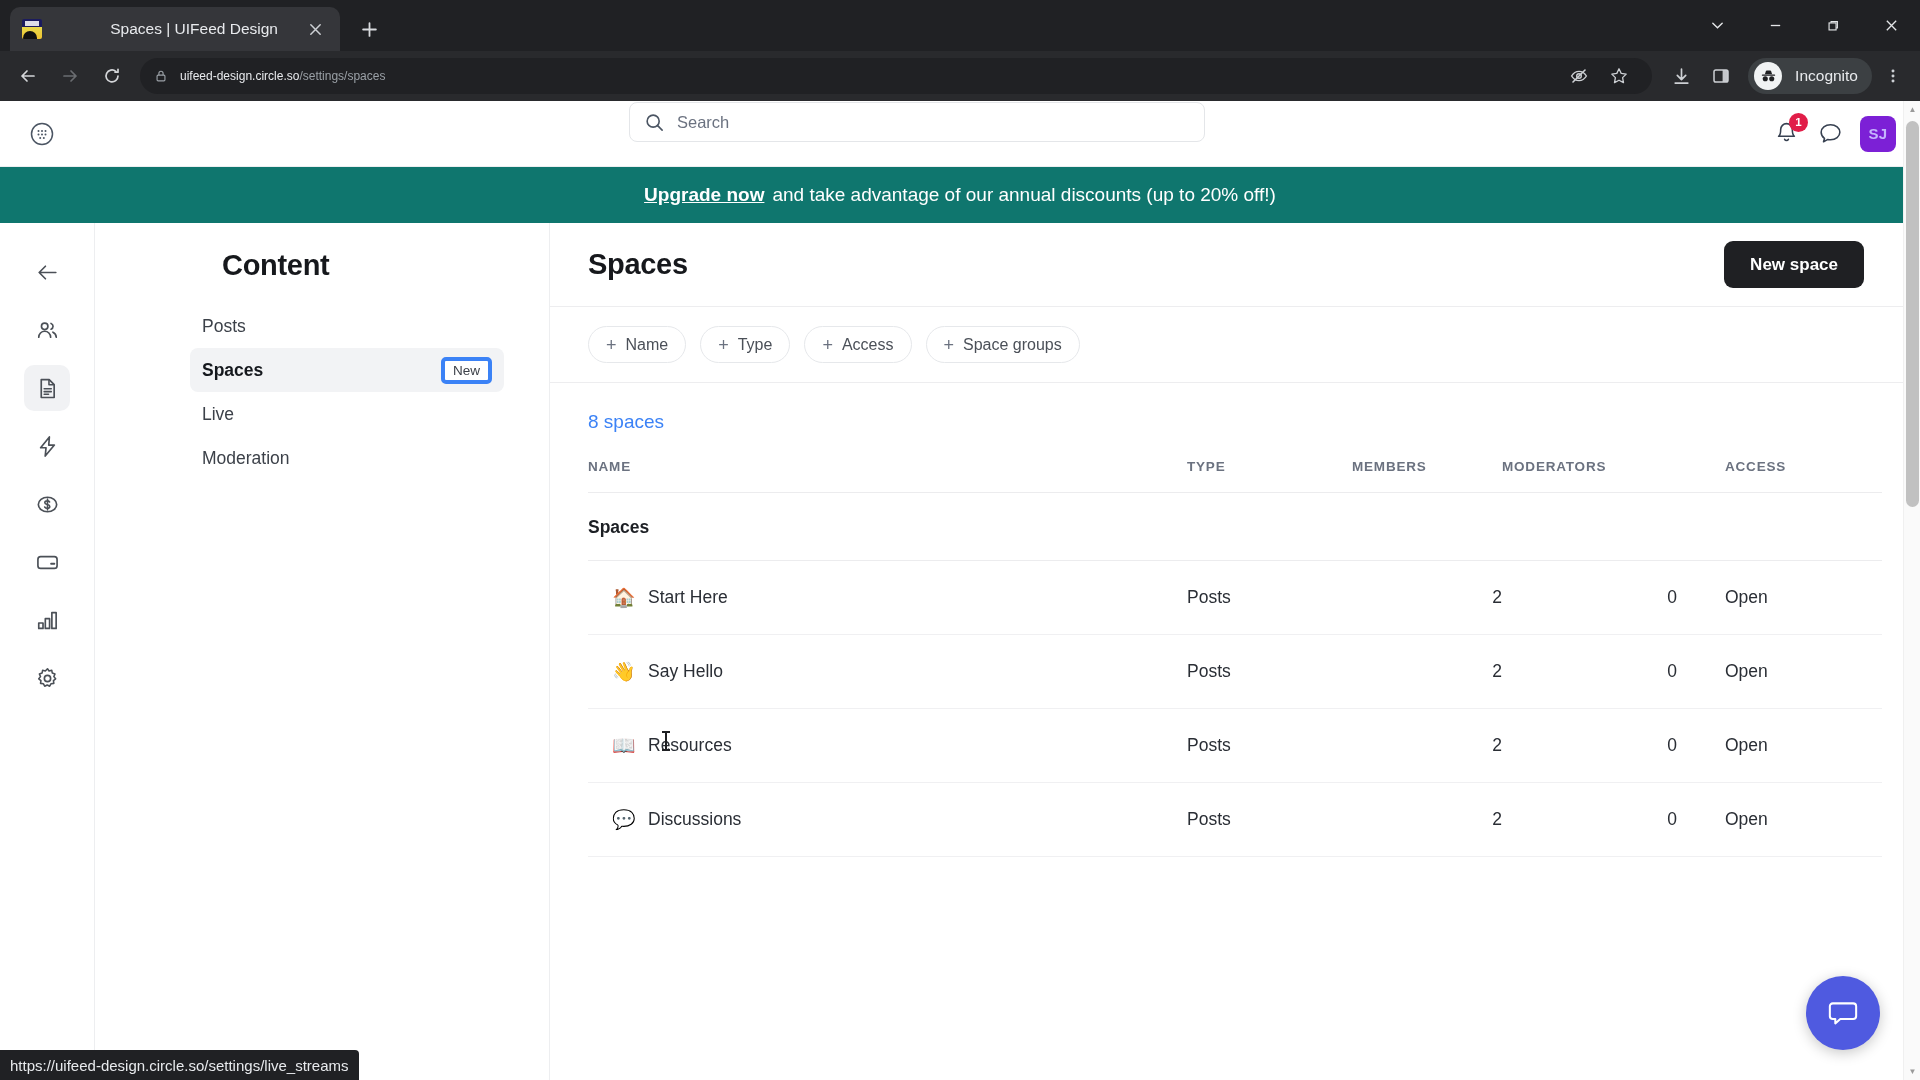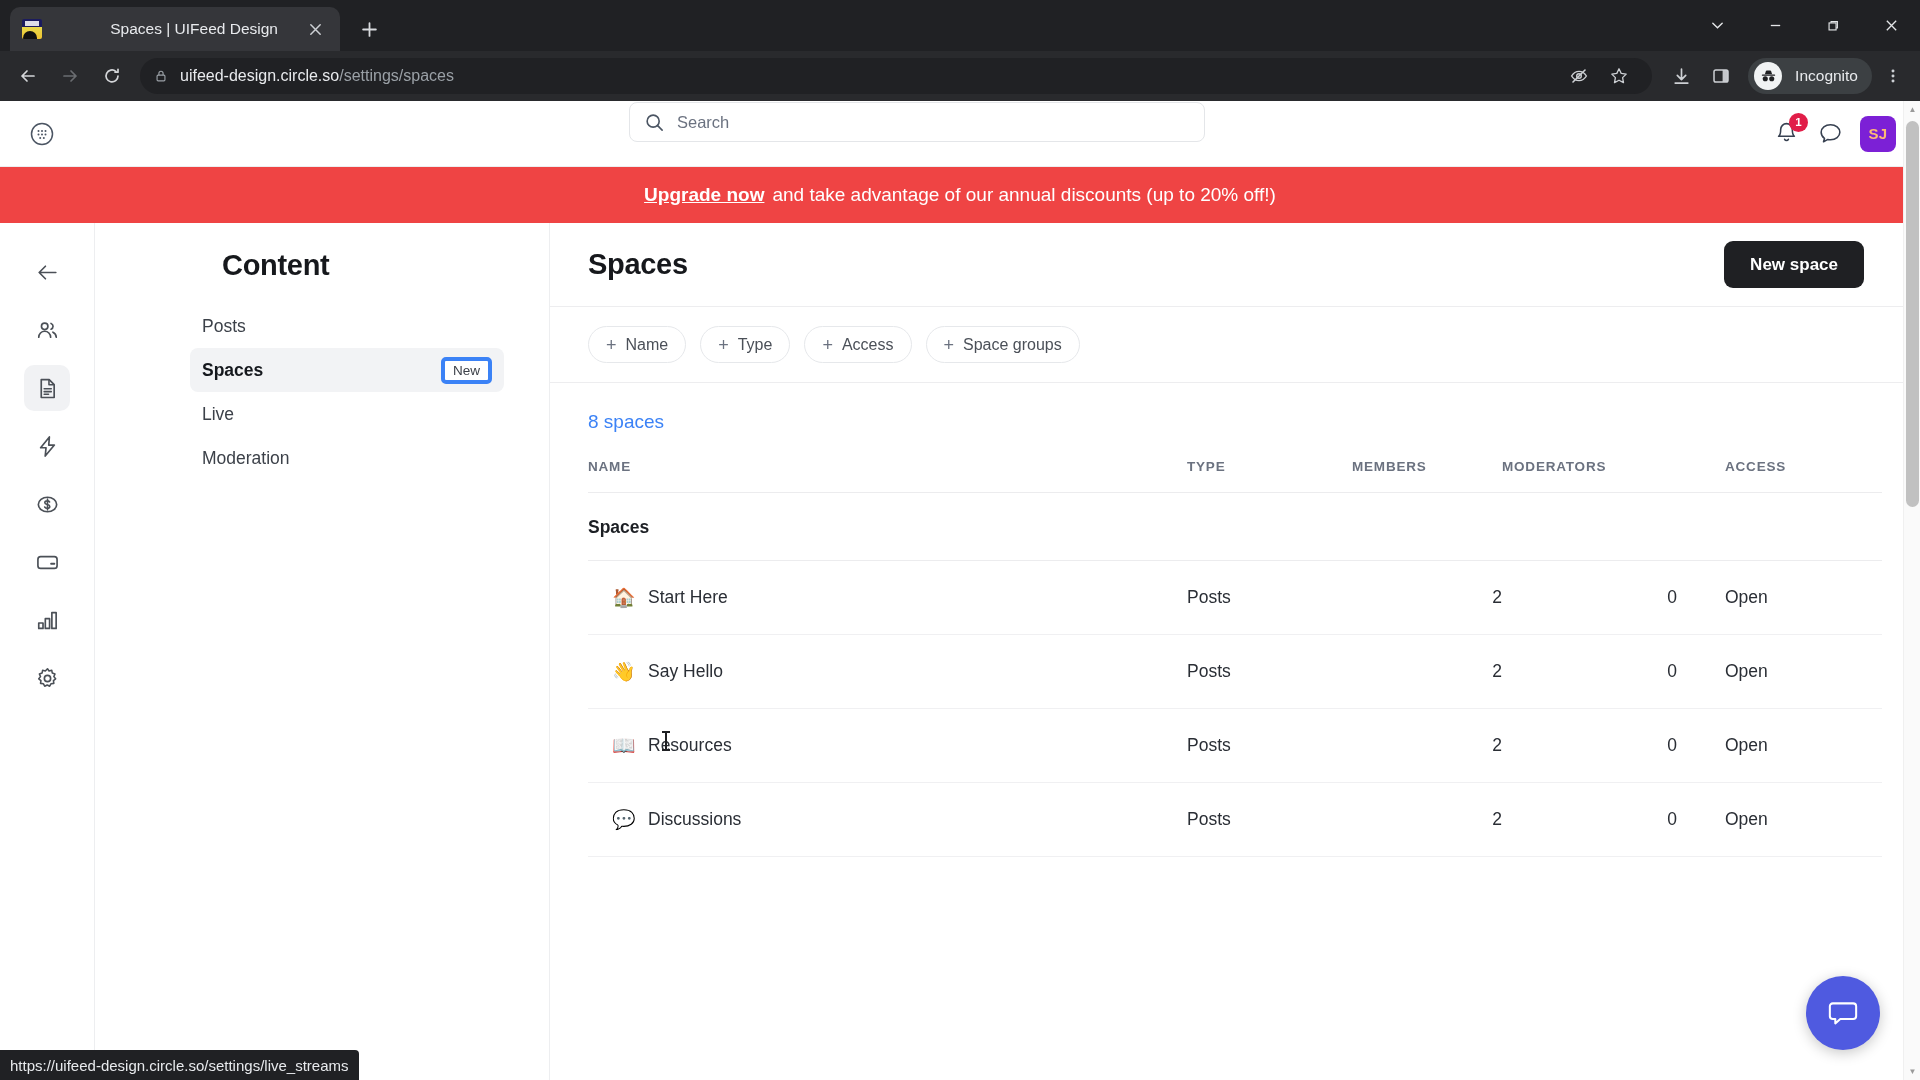--- a/index.html
+++ b/index.html
@@ -76,7 +76,7 @@
     display: flex; align-items: center; padding: 0 14px; gap: 12px;
     min-width: 0;
   }
-  .omni-url { font-size: 16px; color: #e8eaed; white-space: nowrap; }
+  .omni-url { font-size: 12px; color: #e8eaed; white-space: nowrap; }
   .omni-url .path { color: #9aa0a6; }
   .omni-right { display:flex; align-items:center; gap:2px; margin-left:auto; }
   .tb-icon {

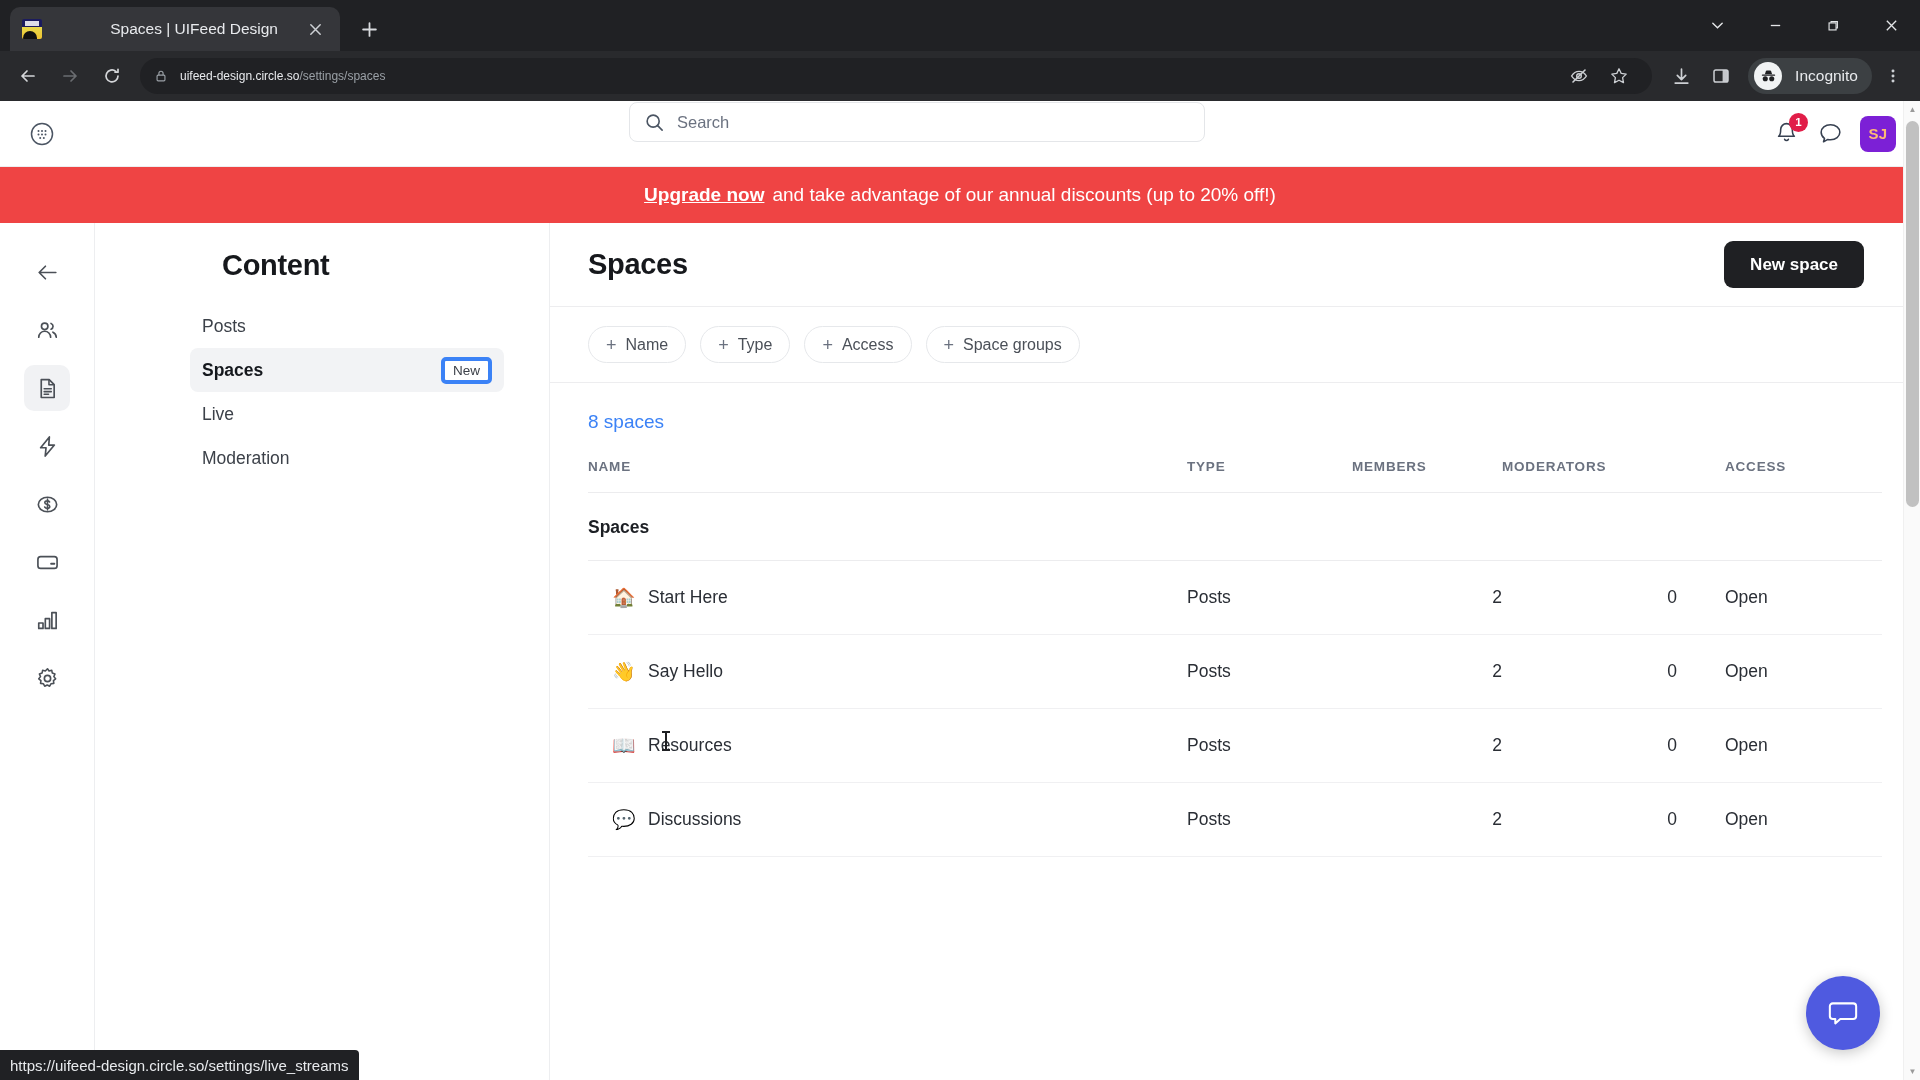--- a/index.html
+++ b/index.html
@@ -133,7 +133,7 @@
   }
   .avatar {
     width: 36px; height: 36px; border-radius: 8px; background: #7c20d6;
-    color: #fdba74; font-size: 15px; font-weight: 700;
+    color: #c4b5fd; font-size: 15px; font-weight: 700;
     display: flex; align-items: center; justify-content: center;
     letter-spacing: .3px;
   }

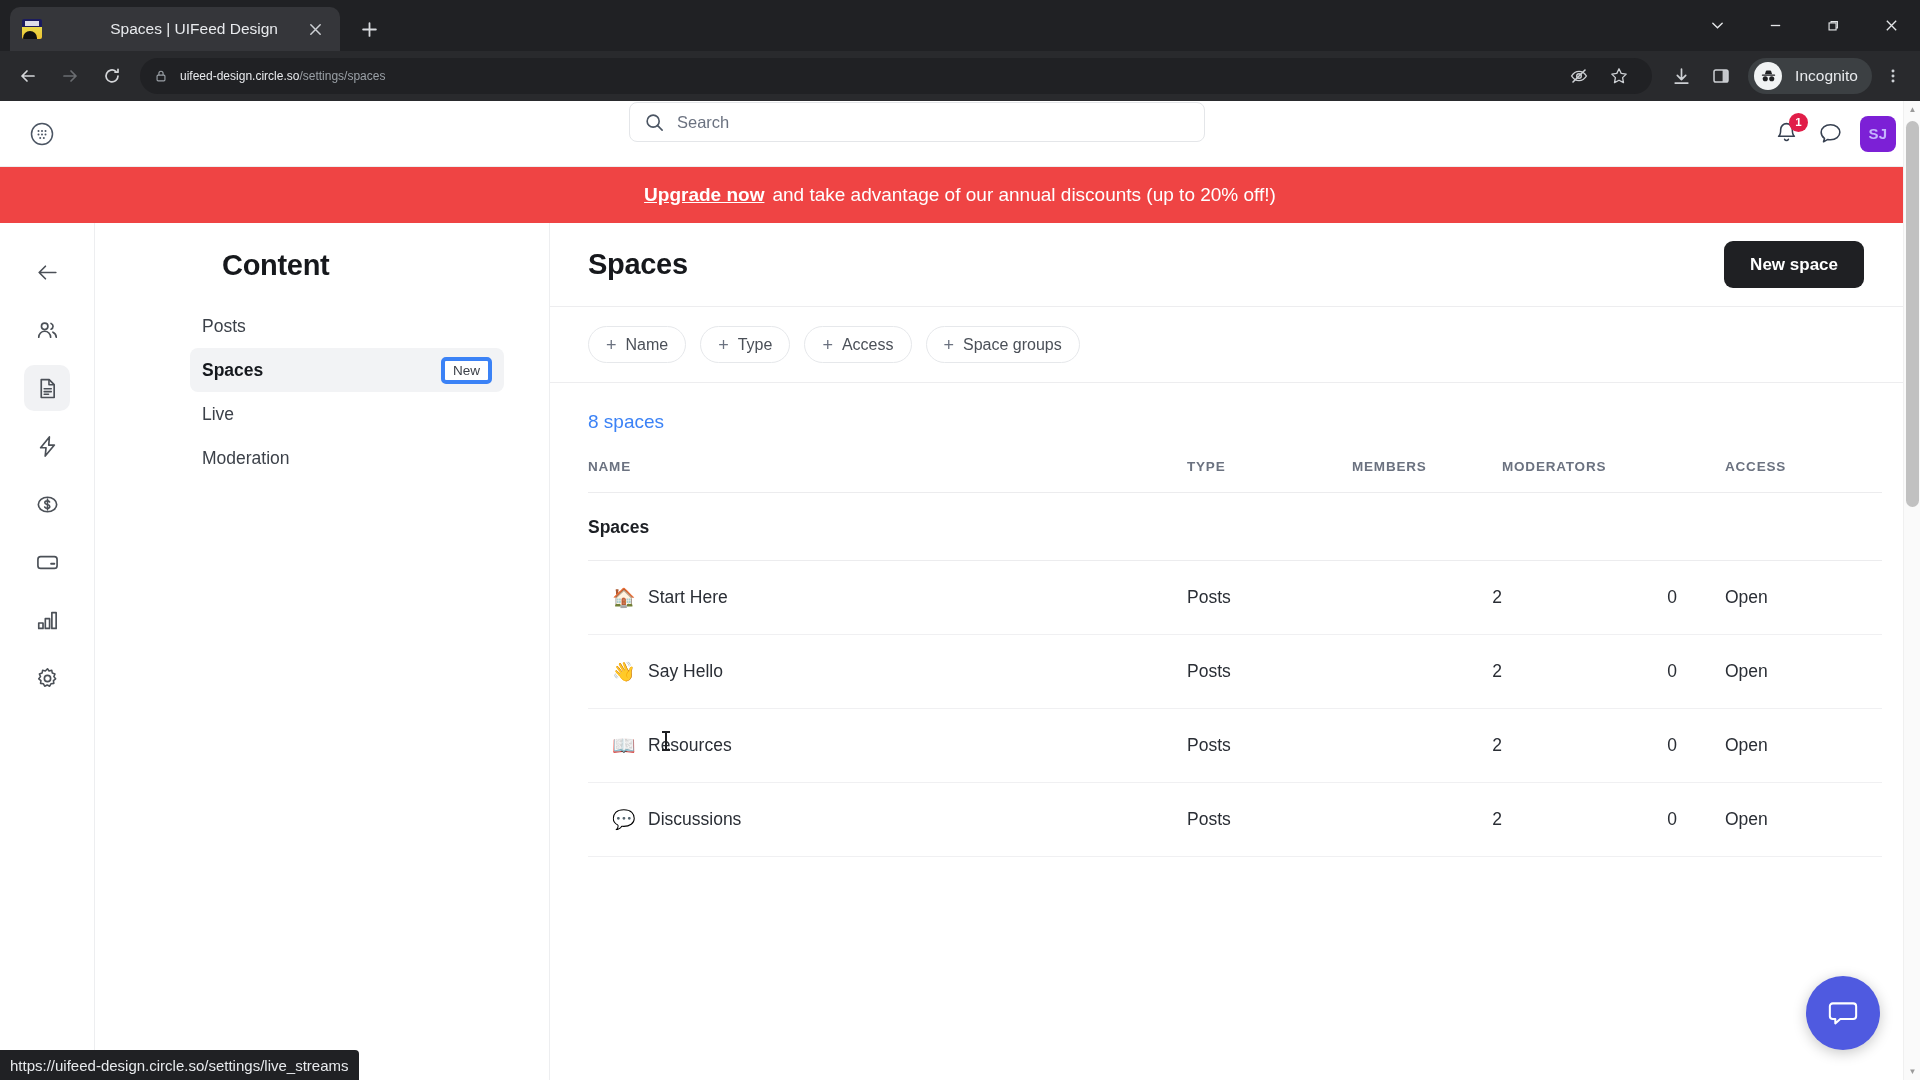--- a/index.html
+++ b/index.html
@@ -140,7 +140,7 @@
 
   
   .banner {
-    height: 56px; background: #ef4444;
+    height: 56px; background: #0f766e;
     display: flex; align-items: center; justify-content: center;
     color: #fff; font-size: 19px;
   }

